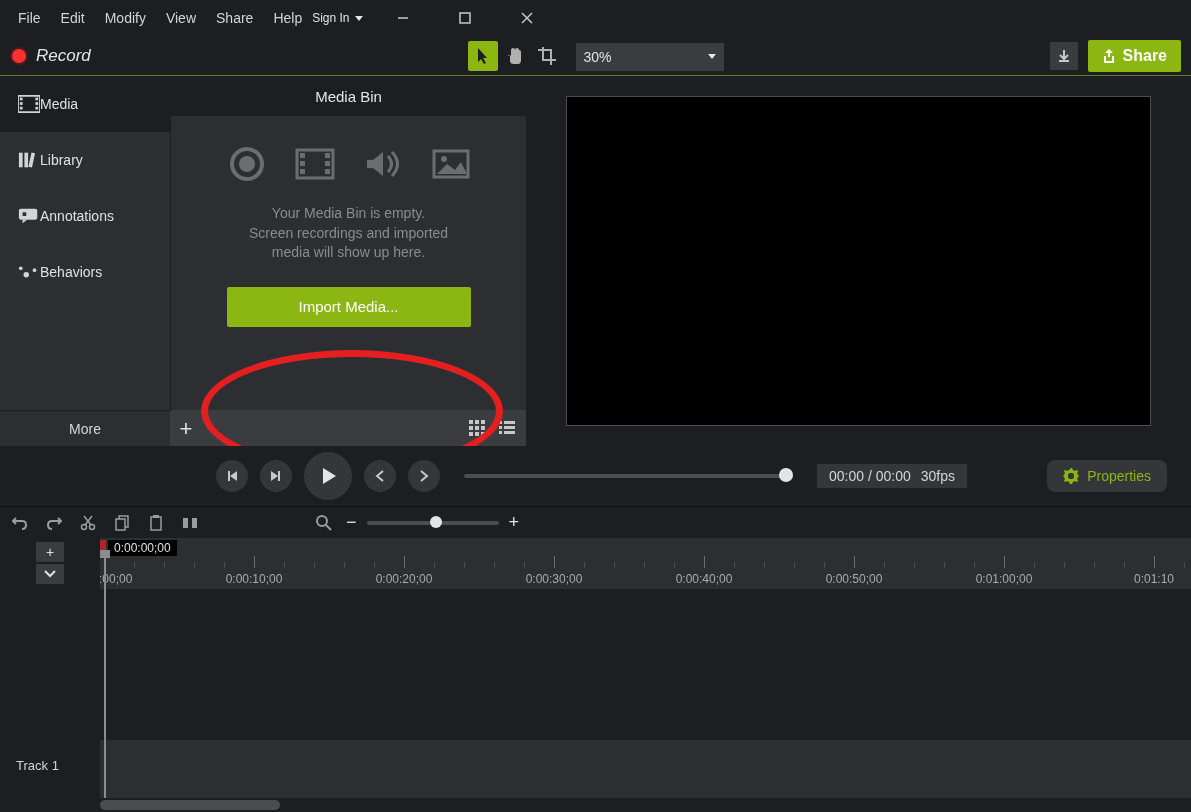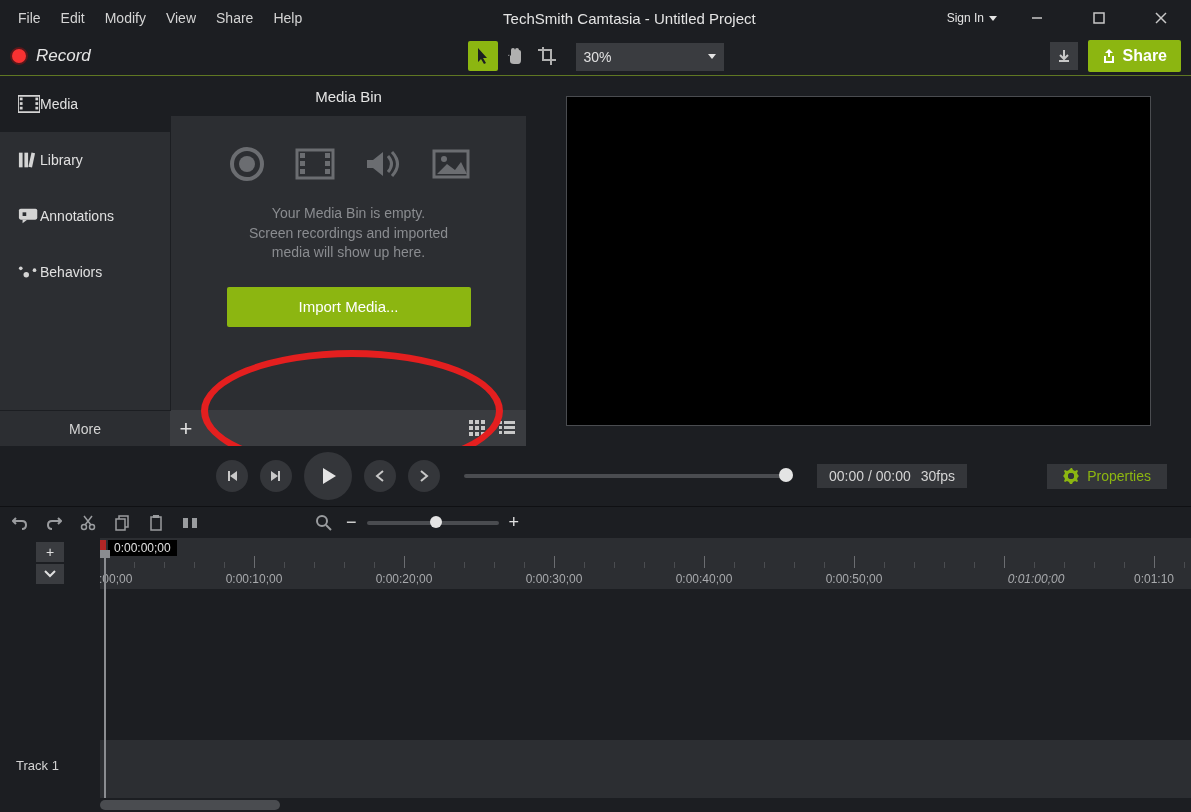--- a/index.html
+++ b/index.html
@@ -102,7 +102,6 @@
   <div class="menu-item">View</div>
   <div class="menu-item">Share</div>
   <div class="menu-item">Help</div>
-  <div class="window-title">TechSmith Camtasia - Untitled Project</div>
   <div class="user-area">
     <div class="signin">
       <span>Sign In</span>

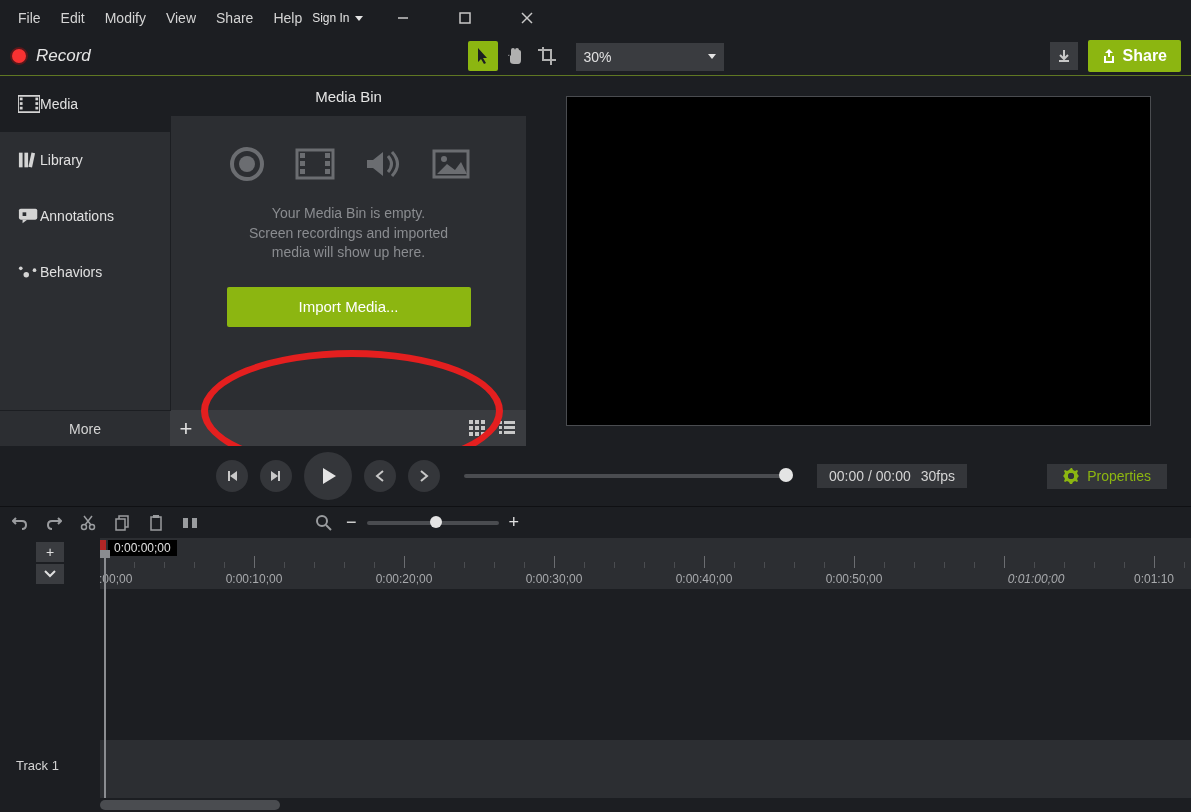--- a/index.html
+++ b/index.html
@@ -62,7 +62,7 @@
   .pb-track { flex: 1; height: 4px; background: #4a4c50; margin: 0 24px; border-radius: 2px; position: relative; }
   .pb-thumb { position: absolute; right: 0; top: -6px; width: 14px; height: 14px; border-radius: 50%; background: #e4e4e4; }
   .time-box { background: #34363a; padding: 4px 12px; font-size: 14px; color: #d4d4d4; display: flex; gap: 10px; }
-  .props-btn { position: absolute; right: 24px; height: 25px; padding: 0 16px; background: #34363a; border-radius: 0; display: flex; align-items: center; gap: 8px; color: #8cb611; font-size: 14px; }
+  .props-btn { position: absolute; right: 24px; height: 32px; padding: 0 16px; background: #34363a; border-radius: 8px; display: flex; align-items: center; gap: 8px; color: #8cb611; font-size: 14px; }
 
   
   .tl-tools { height: 32px; background: #1c1e22; display: flex; align-items: center; padding: 0 8px; gap: 10px; border-top: 1px solid #0f1013; }

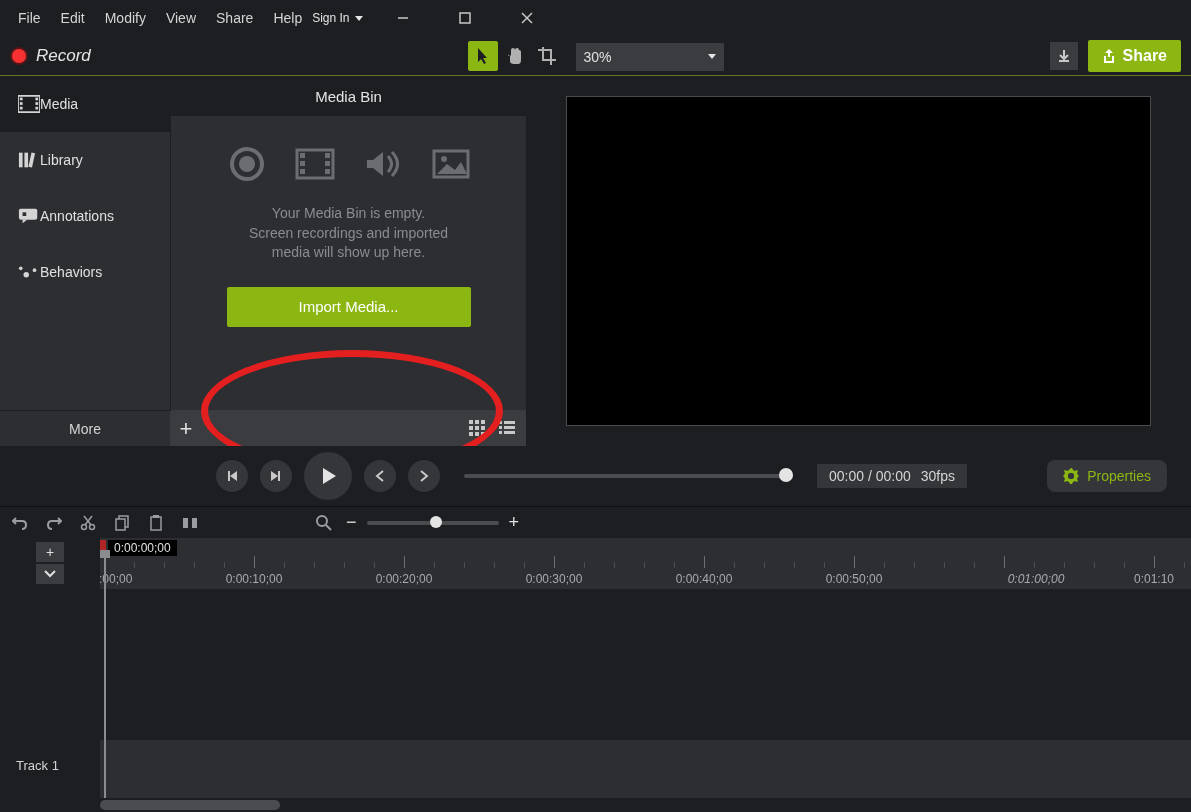--- a/index.html
+++ b/index.html
@@ -427,7 +427,7 @@
         <div class="tick-minor" style="left: 844px;"></div>
         <div class="tick-minor" style="left: 874px;"></div>
         <div class="tick-major" style="left: 904px;"></div>
-        <div class="tick-label" style="left: 936px; font-style: italic;">0:01:00;00</div>
+        <div class="tick-label" style="left: 904px;">0:01:00;00</div>
         <div class="tick-minor" style="left: 934px;"></div>
         <div class="tick-minor" style="left: 964px;"></div>
         <div class="tick-minor" style="left: 994px;"></div>

